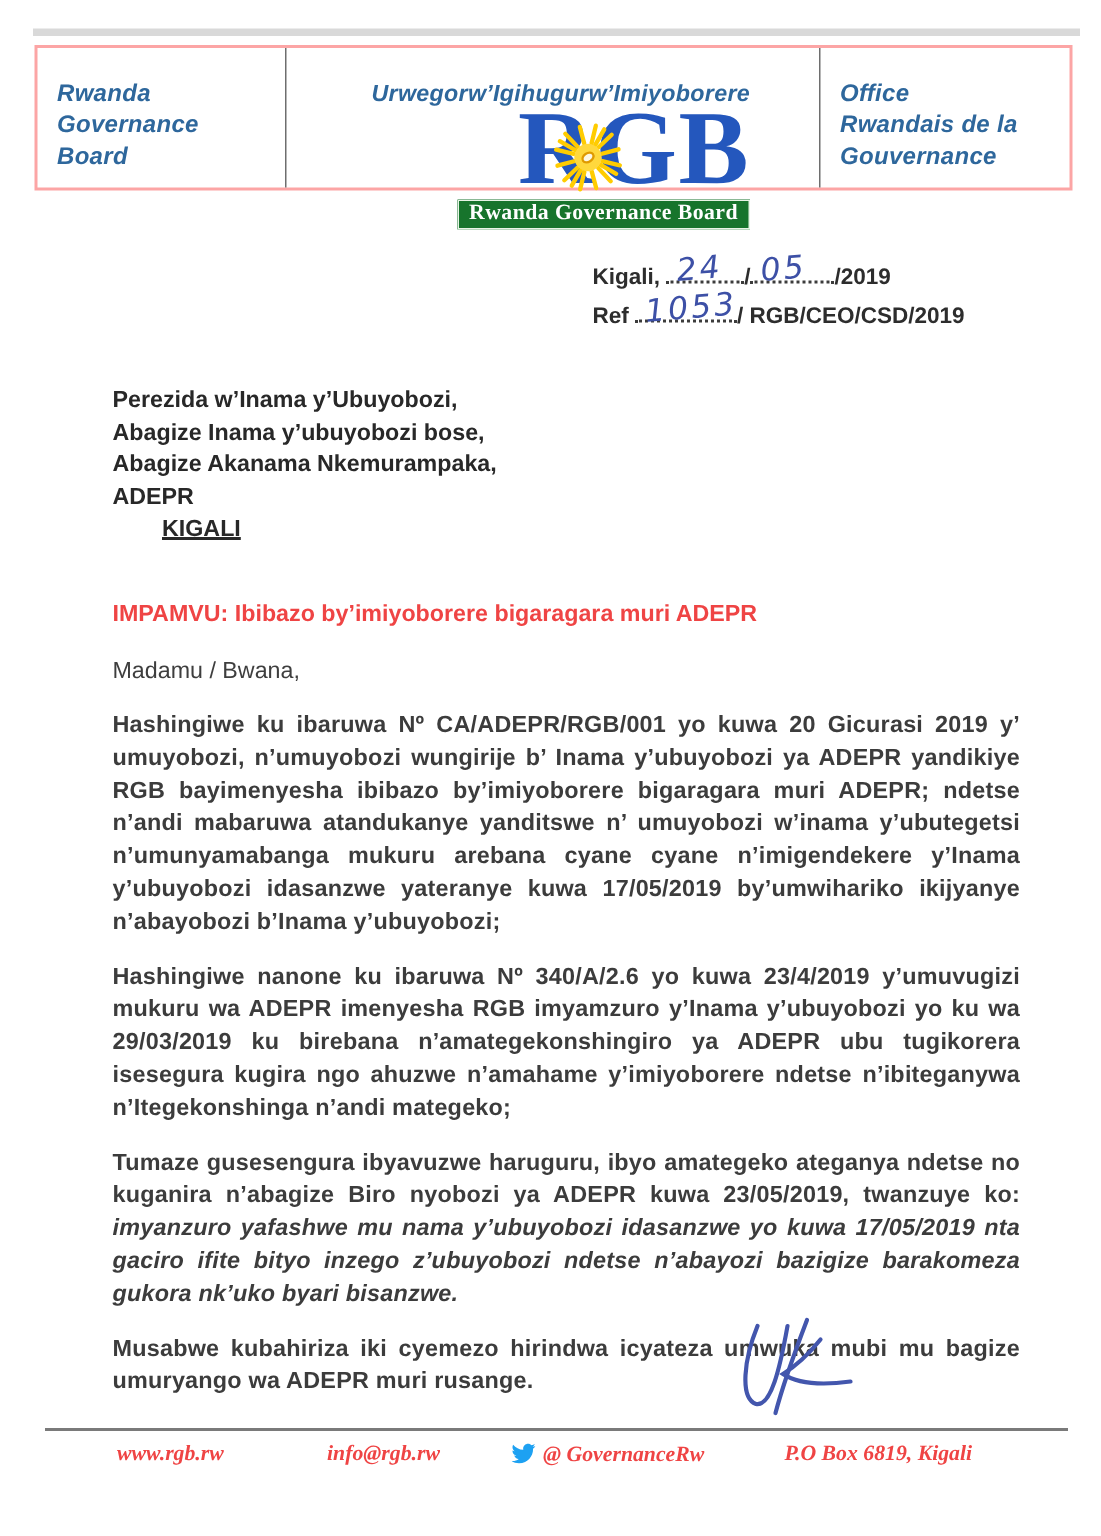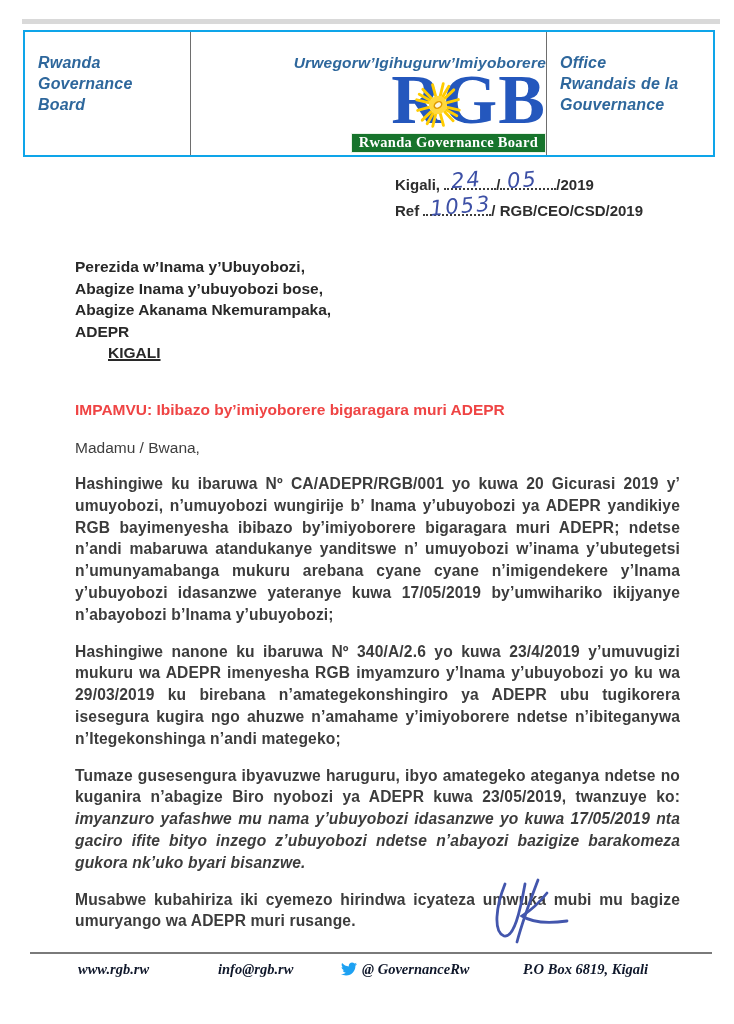--- a/index.html
+++ b/index.html
@@ -13,8 +13,8 @@
 
   
   .header-table{
-    position:absolute;top:30px;left:23px;width:692px;height:127px;
-    display:flex;border:2px solid #0ea5e9;box-sizing:border-box;background:#fff;
+    position:absolute;top:30px;left:23px;width:692px;height:97px;
+    display:flex;border:2px solid #fca5a5;box-sizing:border-box;background:#fff;gap:46px;
   }
   .hcell{box-sizing:border-box;}
   .hcell-left{width:166px;border-right:1.5px solid #6e6e6e;padding:20px 10px 0 13px;}

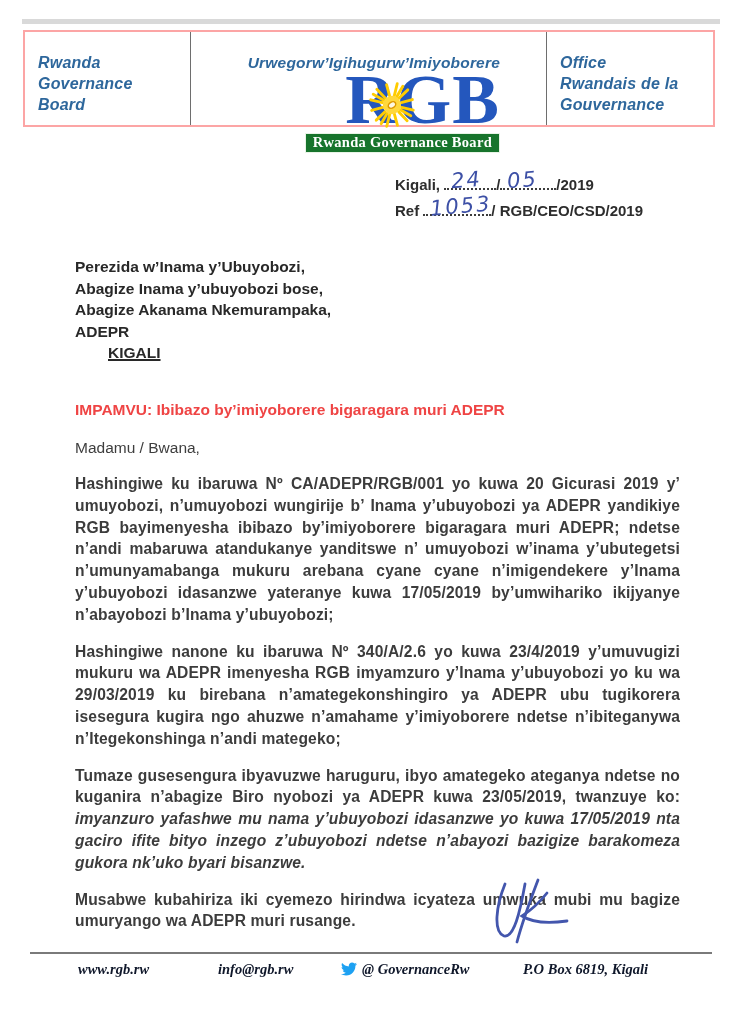--- a/index.html
+++ b/index.html
@@ -79,7 +79,7 @@
   .footer-rule{position:absolute;top:952px;left:30px;width:682px;border-top:2px solid #7a7a7a;}
   .footer-item{
     position:absolute;top:961px;font-family:"Liberation Serif",serif;
-    font-weight:bold;font-style:italic;font-size:14.5px;color:#0f172a;white-space:nowrap;
+    font-weight:bold;font-style:italic;font-size:14.5px;color:#ef4444;white-space:nowrap;
   }
   .f-web{left:78px;}
   .f-mail{left:218px;}

